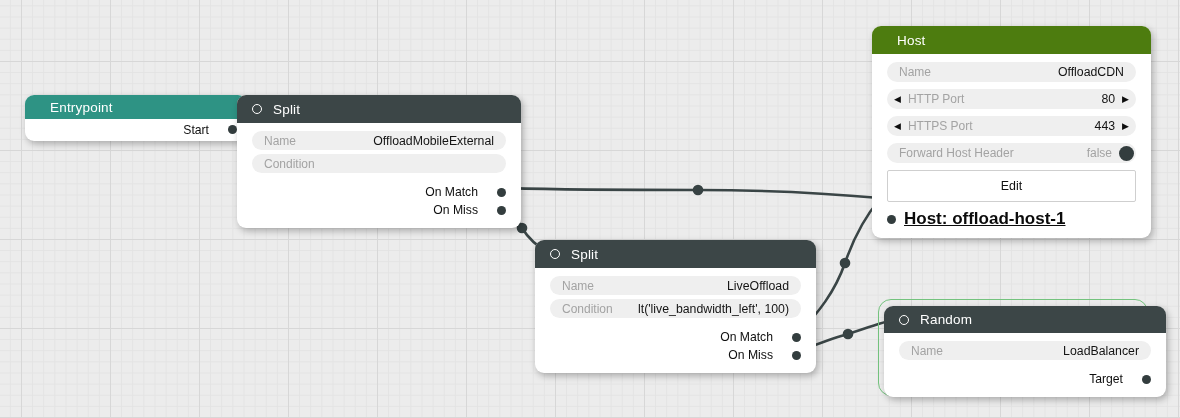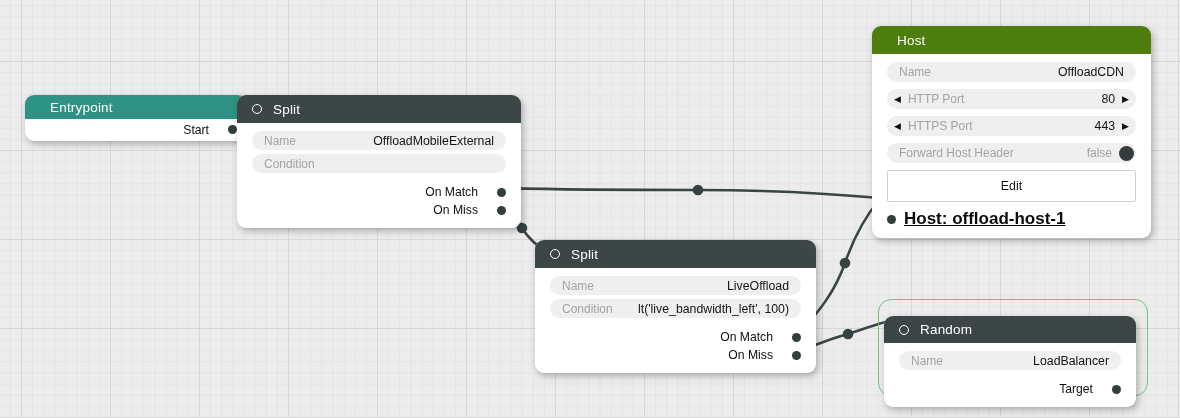--- a/index.html
+++ b/index.html
@@ -97,7 +97,7 @@
   #node-host .node-header { height:28px; background:#4d7c0f; }
   #node-host .pill { height:20px; margin-bottom:7px; }
 
-  #node-random { left:884px; top:316px; width:252px; }
+  #node-random { left:884px; top:306px; width:282px; }
   #node-random .node-header { height:27px; }
   #selection-random { left:878px; top:299px; width:270px; height:97px; }
 </style>

